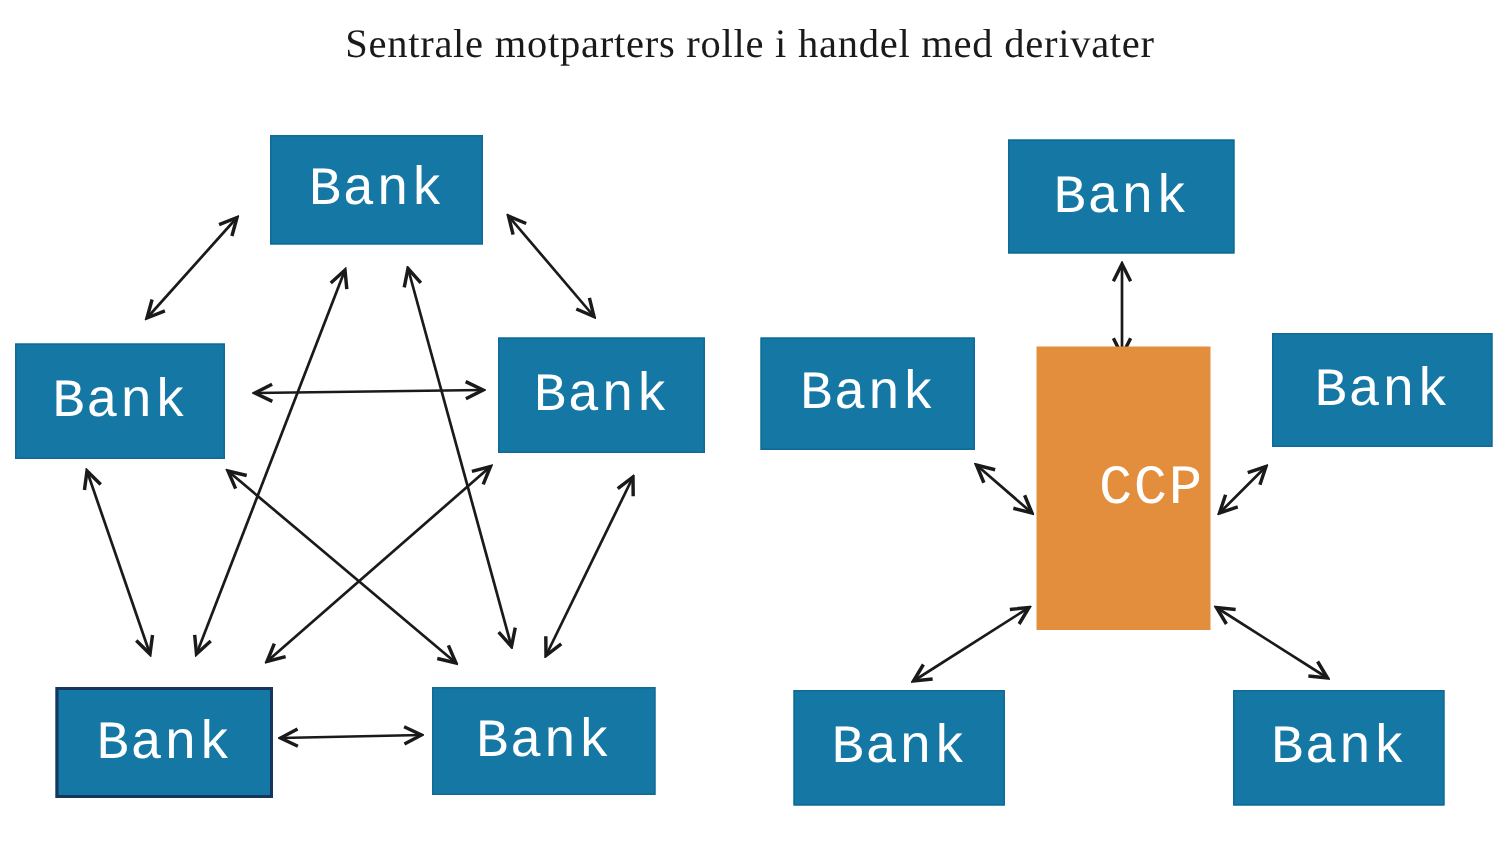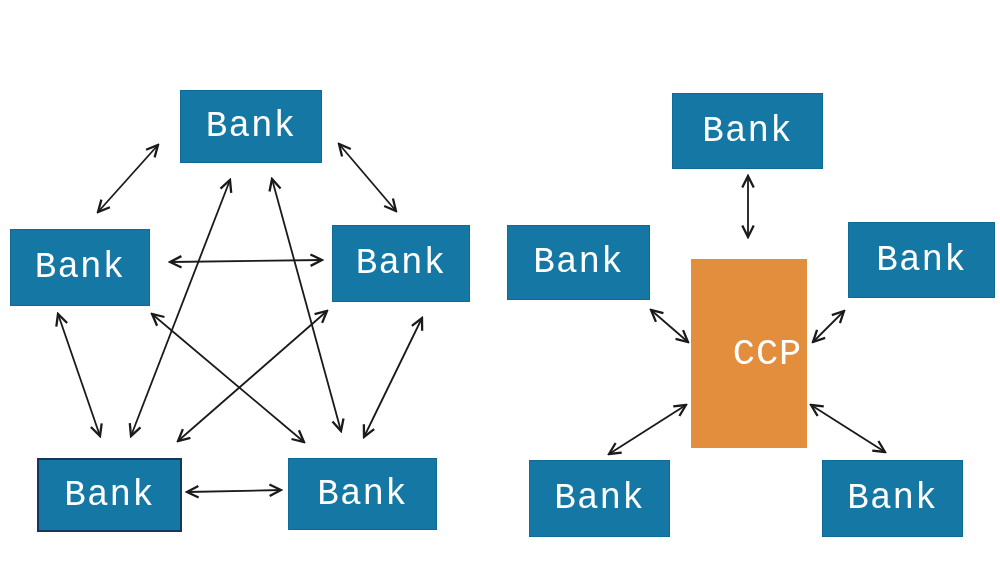--- a/index.html
+++ b/index.html
@@ -69,6 +69,7 @@
 <body>
 
 <div class="slide" style="--bg: #ffffff; --title-color: #1a1a1a; --bank-fill: #1477a4; --bank-border: #0f6a96; --bank-border-strong: #17365d; --ccp-fill: #e28e3c; --label-color: #ffffff; --arrow-color: #1a1a1a;">
+  <div class="slide-title">Sentrale motparters rolle i handel med derivater</div>
 
   <svg class="arrows" width="1000" height="567" viewBox="0 0 1000 567" xmlns="http://www.w3.org/2000/svg">
     <defs>

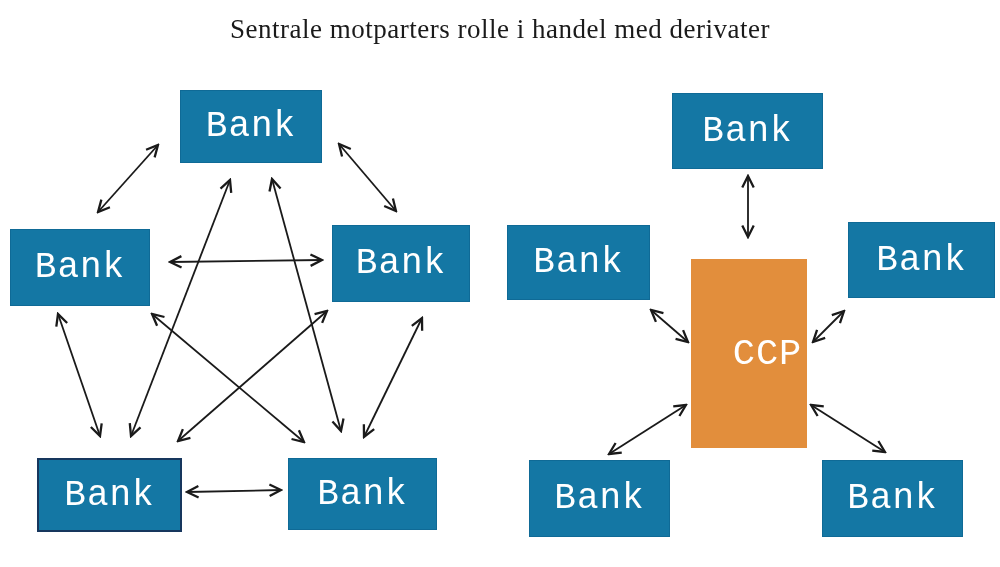--- a/index.html
+++ b/index.html
@@ -121,7 +121,7 @@
       <div class="node bank" style="left: 848px; top: 222px; width: 147px; height: 76px;">
         <span>Bank</span>
       </div>
-      <div class="node ccp" style="left: 691px; top: 259px; width: 116px; height: 189px; padding-left: 37px;">
+      <div class="node ccp" style="left: 691px; top: 231px; width: 116px; height: 189px; padding-left: 37px;">
         <span>CCP</span>
       </div>
       <div class="node bank" style="left: 529px; top: 460px; width: 141px; height: 77px;">

